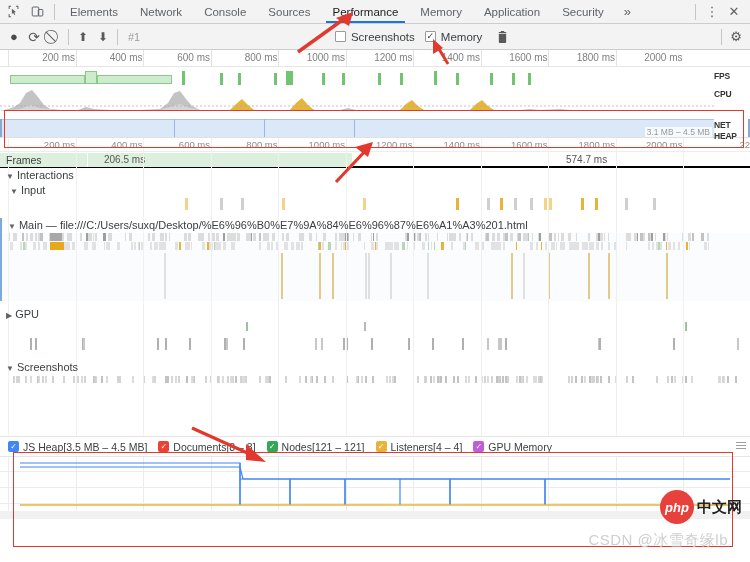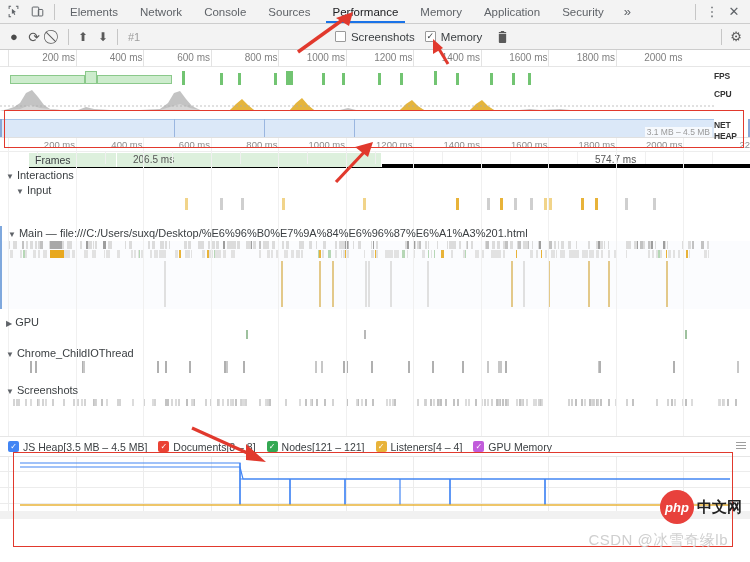--- a/index.html
+++ b/index.html
@@ -99,7 +99,7 @@
   .gridlines { position: absolute; left: 0; right: 0; top: 0; bottom: 0; pointer-events: none; z-index: 1; }
   .gridline { position: absolute; top: 0; bottom: 0; width: 1px; background: #f0f0f0; }
 
-  .frames-row { height: 16px; position: relative; border-bottom: 4px solid #000000; margin-left: 29px; }
+  .frames-row { height: 16px; position: relative; border-bottom: 2px solid #000000; }
   .frame-block { position: absolute; top: 1px; height: 14px; background: #ddf0dd; border-right: 1px solid #fff; }
   .frame-label { position: absolute; top: 2px; font-size: 10px; color: #555; }
   .frames-name { position: absolute; left: 6px; top: 2px; font-size: 10.5px; color: #3c4043; z-index: 4; }

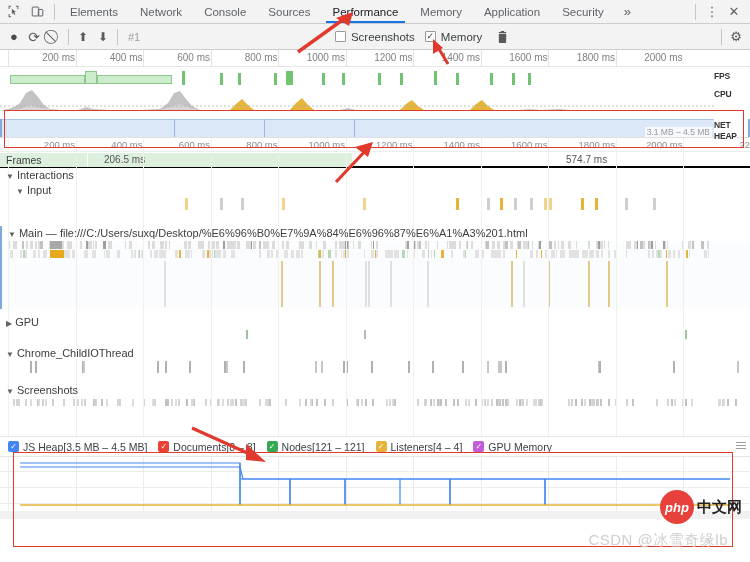--- a/index.html
+++ b/index.html
@@ -394,7 +394,7 @@
     </div>
 
     <div class="track-row">
-      <div class="track-title" style="padding-left:16px">
+      <div class="track-title" style="padding-left:10px">
         <span class="arrow-tri">▼</span><span>Input</span>
       </div>
       <div class="band" style="height:14px" id="band-input">

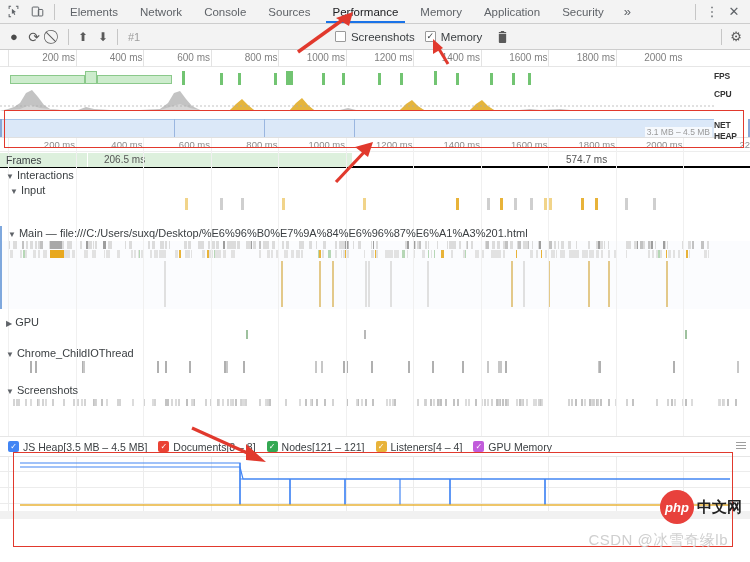--- a/index.html
+++ b/index.html
@@ -417,7 +417,7 @@
         </div>
     </div>
 
-    <div class="track-row main-track" style="margin-top:14px">
+    <div class="track-row main-track" style="margin-top:6px">
       <div class="track-title">
         <span class="arrow-tri">▼</span><span>Main — file:///C:/Users/suxq/Desktop/%E6%96%B0%E7%9A%84%E6%96%87%E6%A1%A3%201.html</span>
       </div>

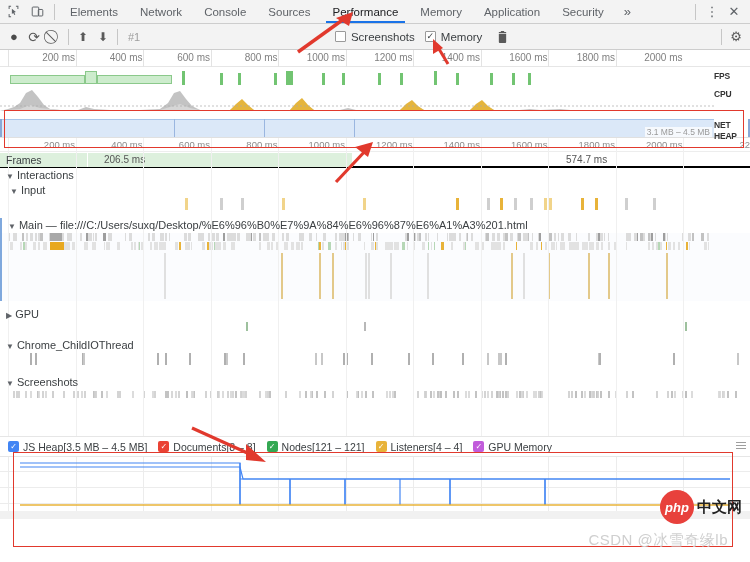--- a/index.html
+++ b/index.html
@@ -795,9 +795,6 @@
     </div>
 
     <div class="track-row" style="margin-top:6px">
-      <div class="track-title">
-        <span class="arrow-tri">▼</span><span>Chrome_ChildIOThread</span>
-      </div>
       <div class="band" style="height:16px" id="band-childio">
           <div class="tickmark" style="left: 500.1px; top: 0px; height: 12px; width: 2px; background: rgb(199, 199, 199); opacity: 1;"></div>
           <div class="tickmark" style="left: 226.1px; top: 0px; height: 12px; width: 2px; background: rgb(199, 199, 199); opacity: 1;"></div>

